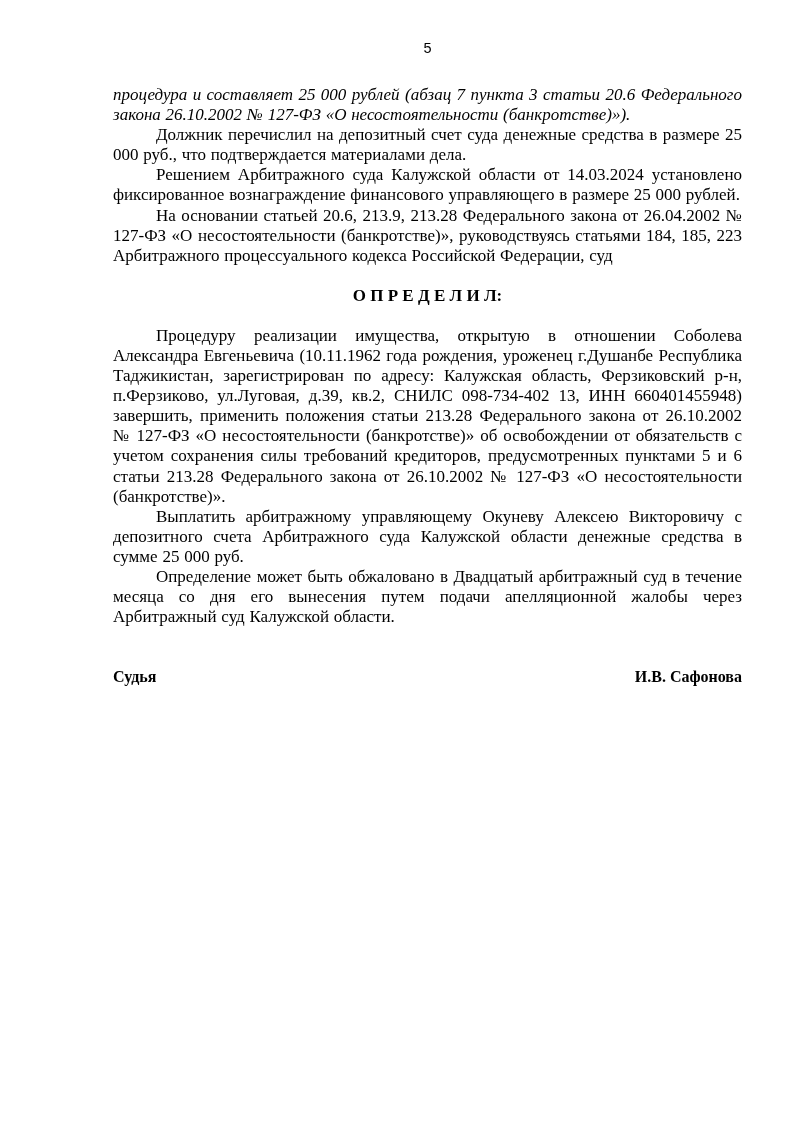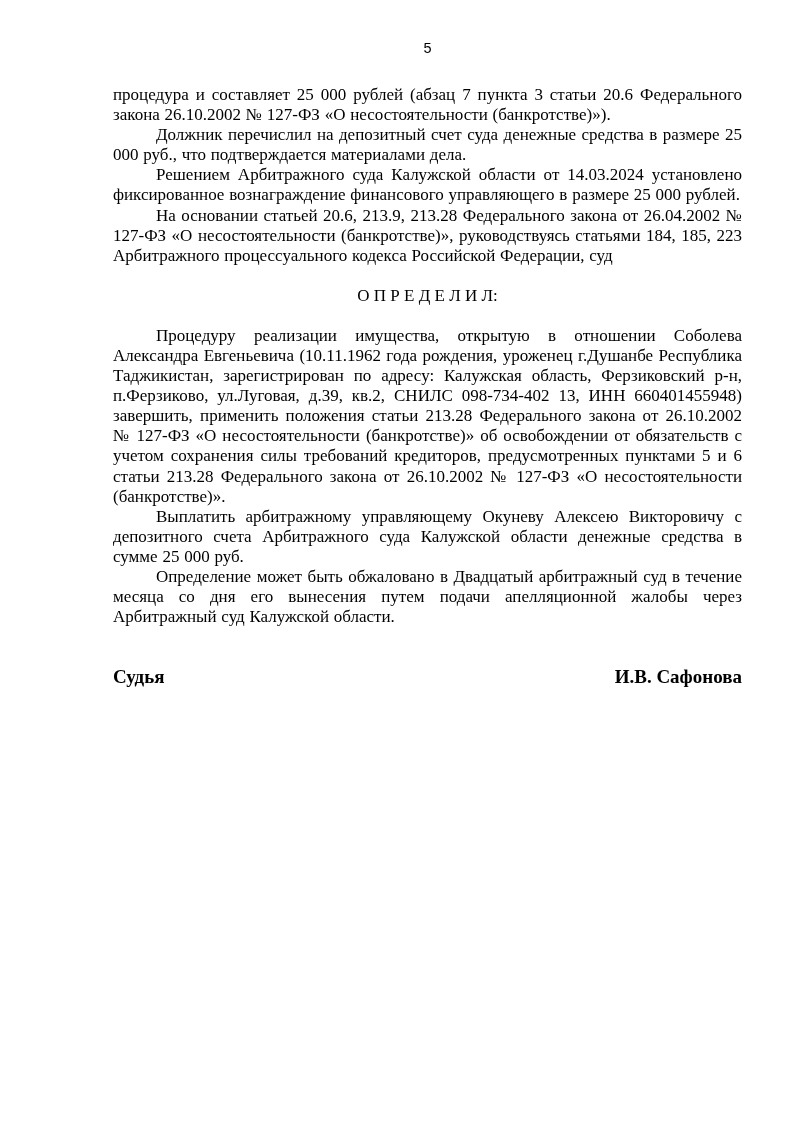--- a/index.html
+++ b/index.html
@@ -39,6 +39,7 @@
   }
   .para.no-indent {
     text-indent: 0;
+    font-style: italic;
   }
   .ruling-heading {
     margin: 20px 0;

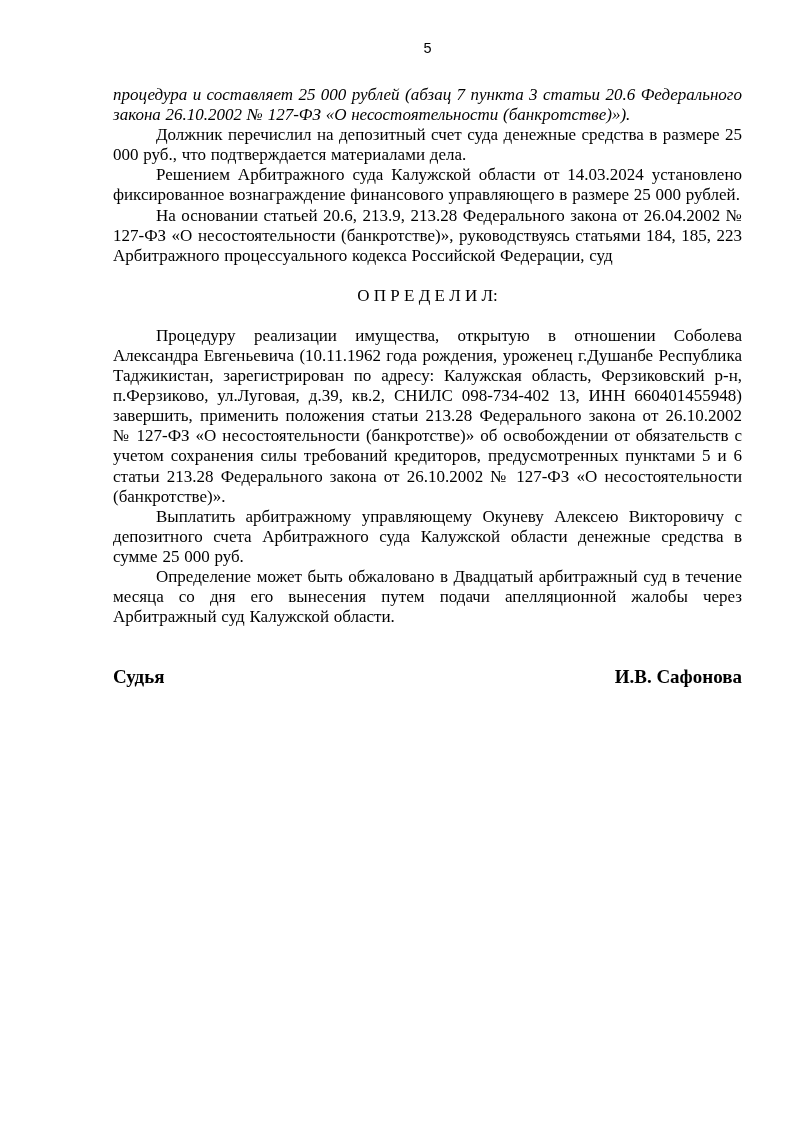--- a/index.html
+++ b/index.html
@@ -45,7 +45,7 @@
     margin: 20px 0;
     font-size: 17px;
     line-height: 20px;
-    font-weight: normal;
+    font-weight: bold;
     text-align: center;
     text-indent: 0;
   }

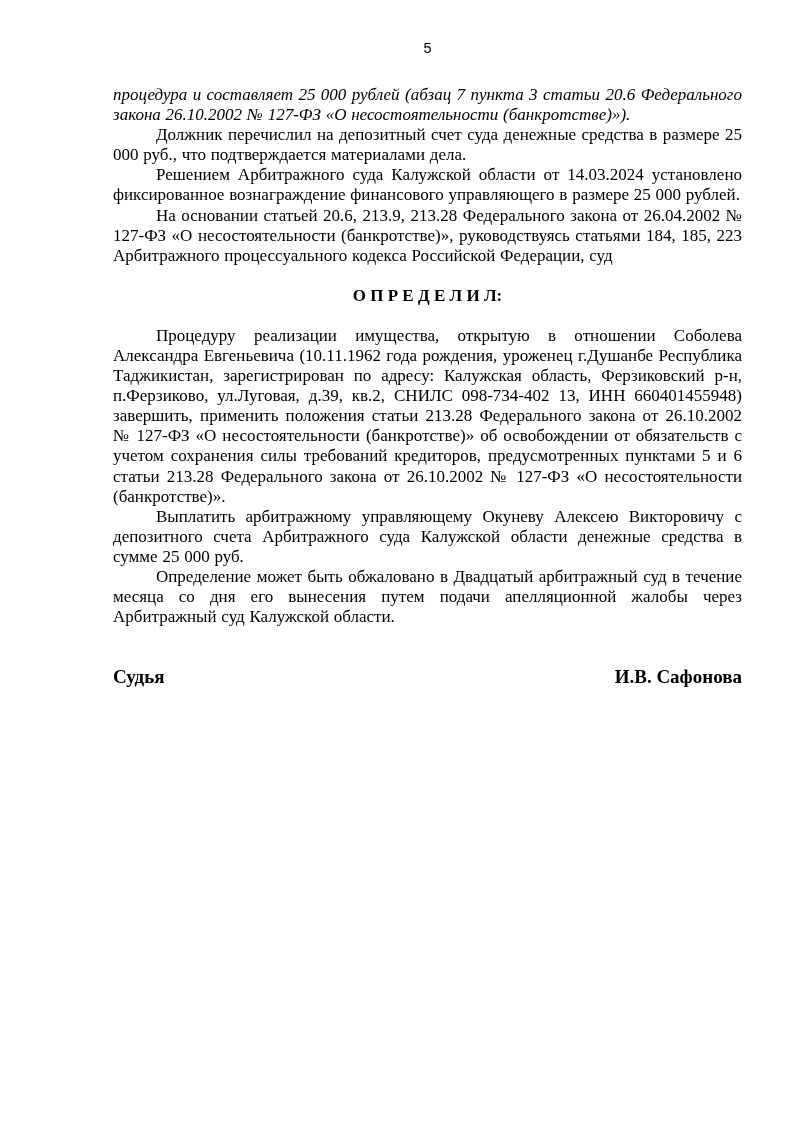--- a/index.html
+++ b/index.html
@@ -55,7 +55,7 @@
     align-items: baseline;
     margin-top: 40px;
     font-weight: bold;
-    font-size: 19px;
+    font-size: 16px;
     line-height: 20px;
   }
 </style>

